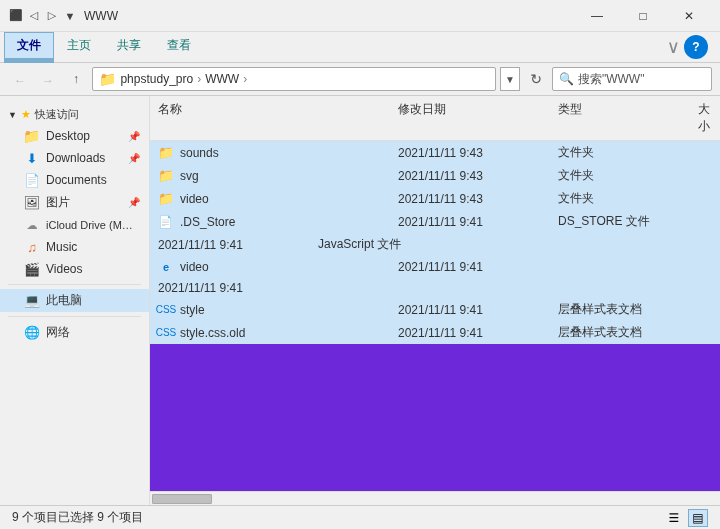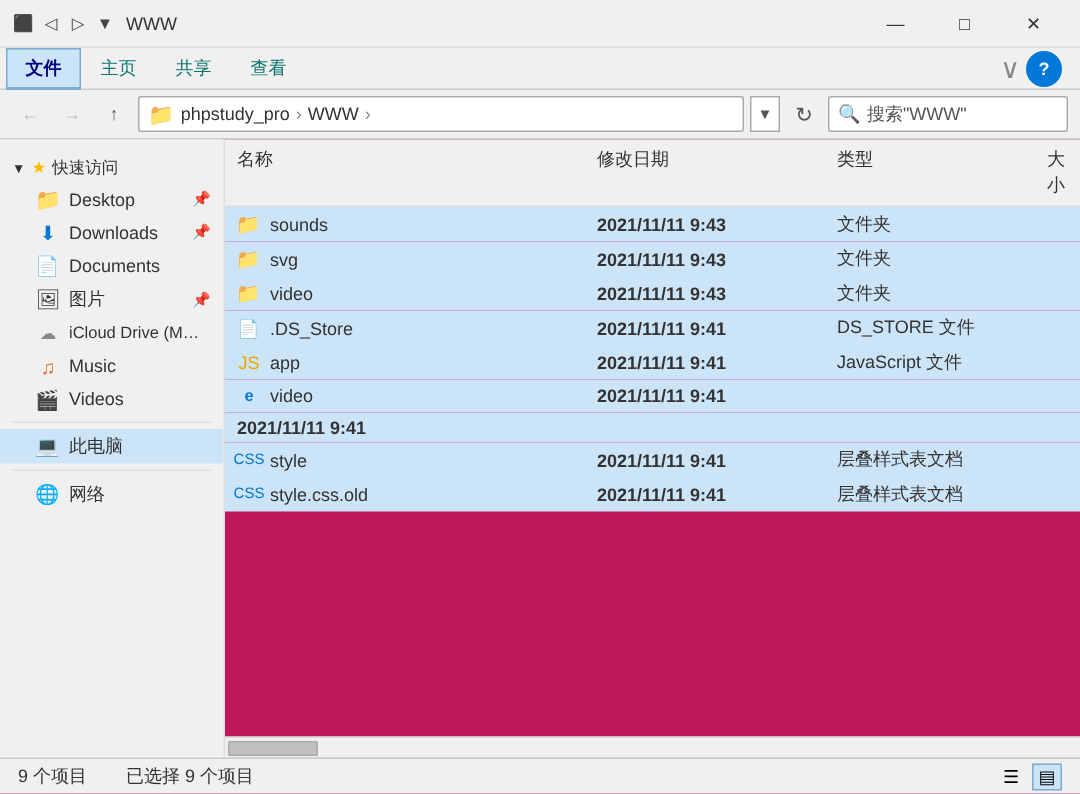--- a/index.html
+++ b/index.html
@@ -85,7 +85,7 @@
     .ribbon-tab.active {
       background: #fff;
       border-color: #ccc;
-      border-bottom: 2px solid #0ea5e9;
+      border-bottom: 5px solid #0ea5e9;
       margin-bottom: -1px;
       font-size: 12px;
       color: #000080;

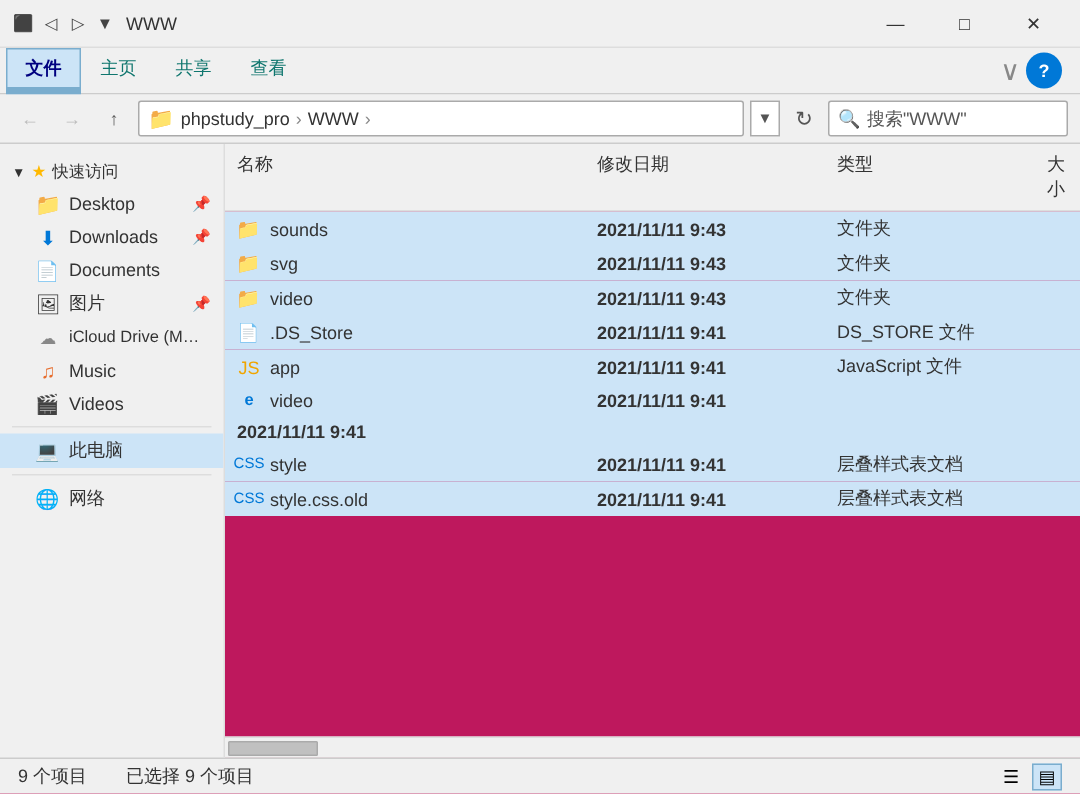--- a/index.html
+++ b/index.html
@@ -236,7 +236,7 @@
       display: flex;
       flex-direction: column;
       overflow: hidden;
-      background: #be185d;
+      background: #6d28d9;
     }
     .file-header {
       display: flex;

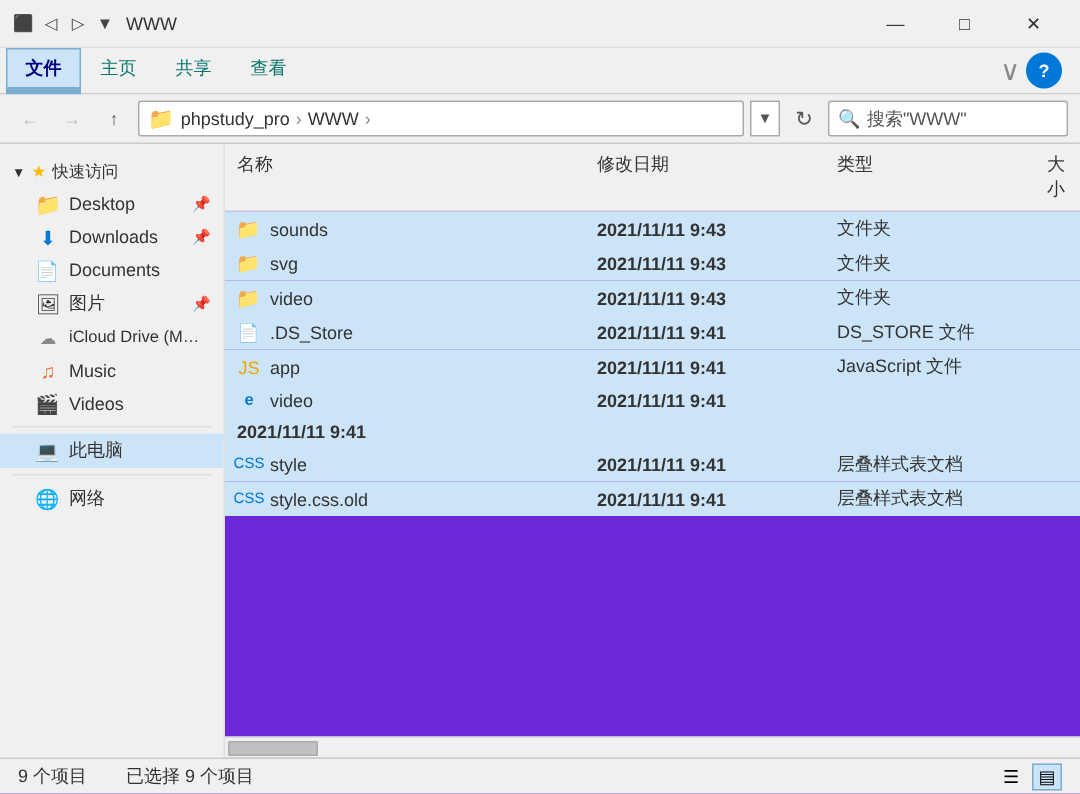--- a/index.html
+++ b/index.html
@@ -281,7 +281,7 @@
       align-items: center;
       gap: 6px;
     }
-    .file-date-cell { width: 160px; font-weight: bold; }
+    .file-date-cell { width: 160px; }
     .file-type-cell { width: 140px; }
     .file-size-cell { flex: 1; }
 

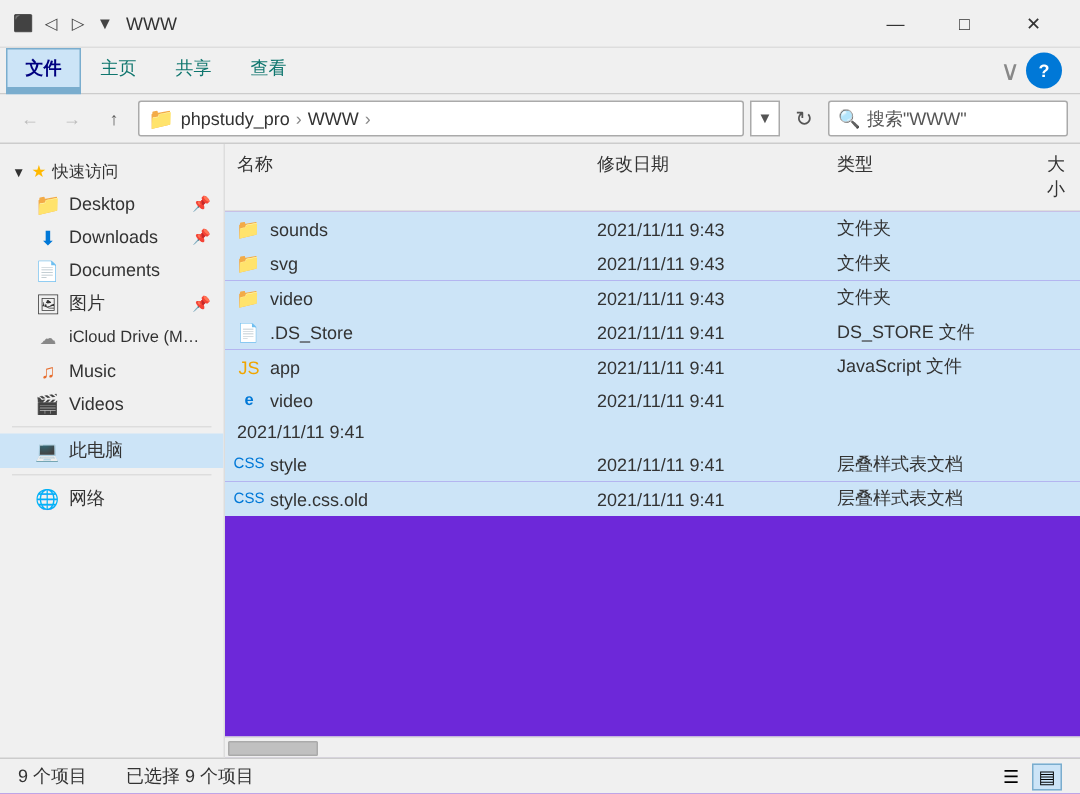--- a/index.html
+++ b/index.html
@@ -522,10 +522,6 @@
       </div>
 
       <div class="file-row selected">
-        <div class="file-cell file-name-cell">
-          <div class="file-icon" style="color:#f0a500;font-size:12px;">JS</div>
-          <span>app</span>
-        </div>
         <div class="file-cell file-date-cell">2021/11/11 9:41</div>
         <div class="file-cell file-type-cell">JavaScript 文件</div>
         <div class="file-cell file-size-cell"></div>

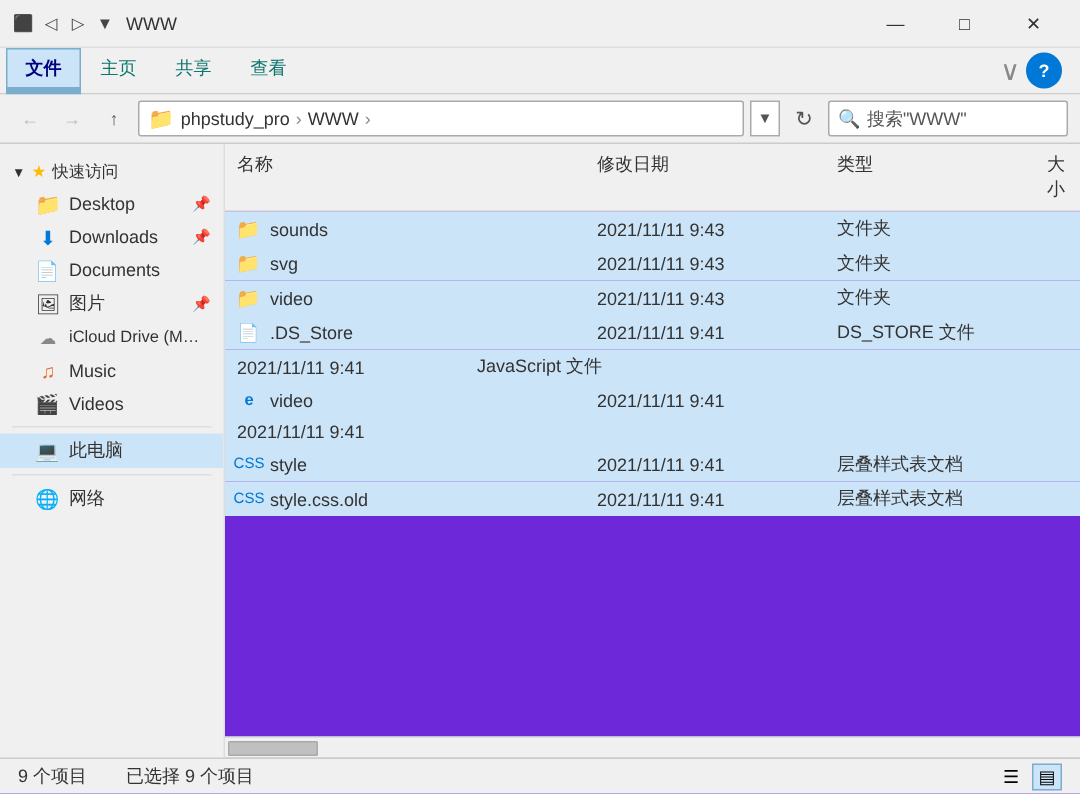--- a/index.html
+++ b/index.html
@@ -324,7 +324,7 @@
     }
     .status-left {
       display: flex;
-      gap: 26px;
+      gap: 0;
     }
     .status-text {
       font-size: 12px;

